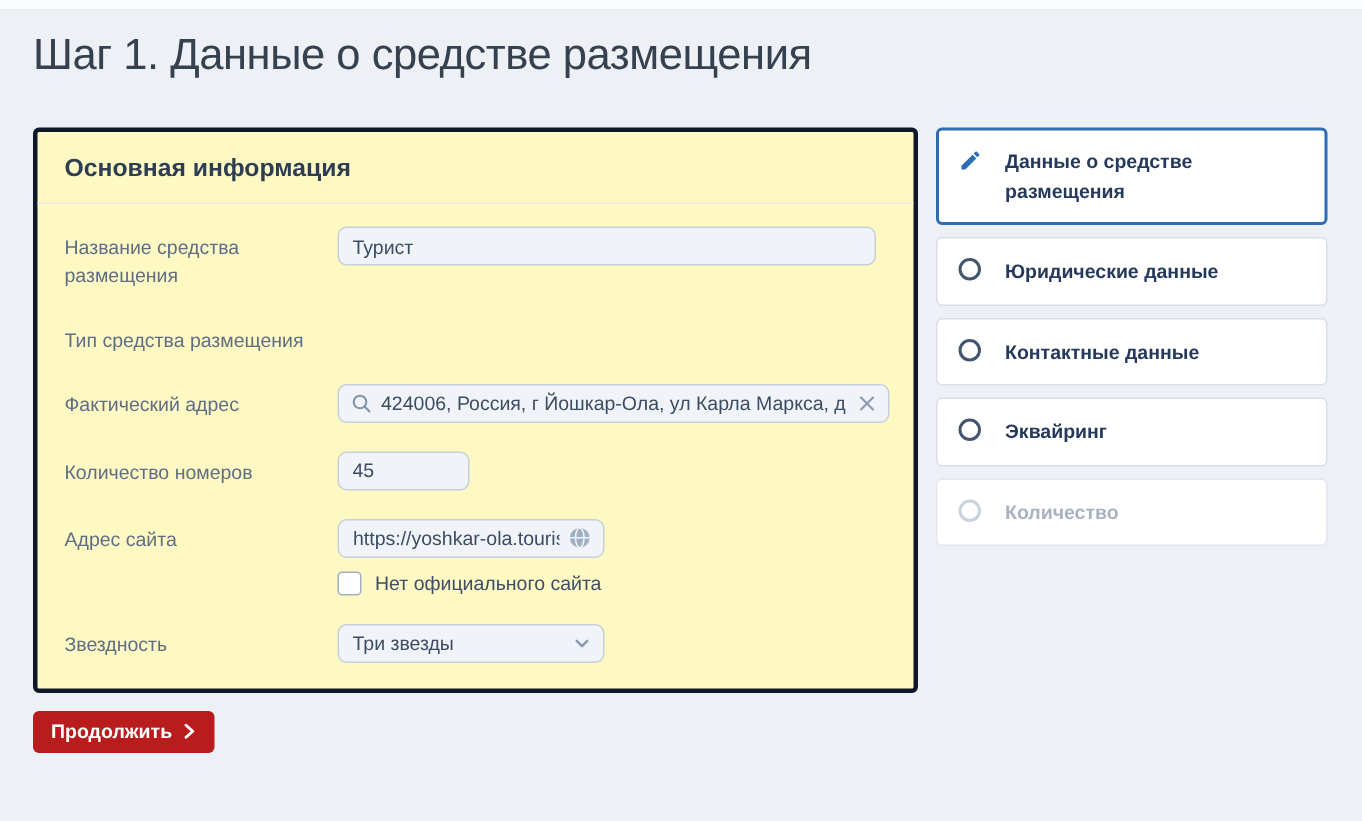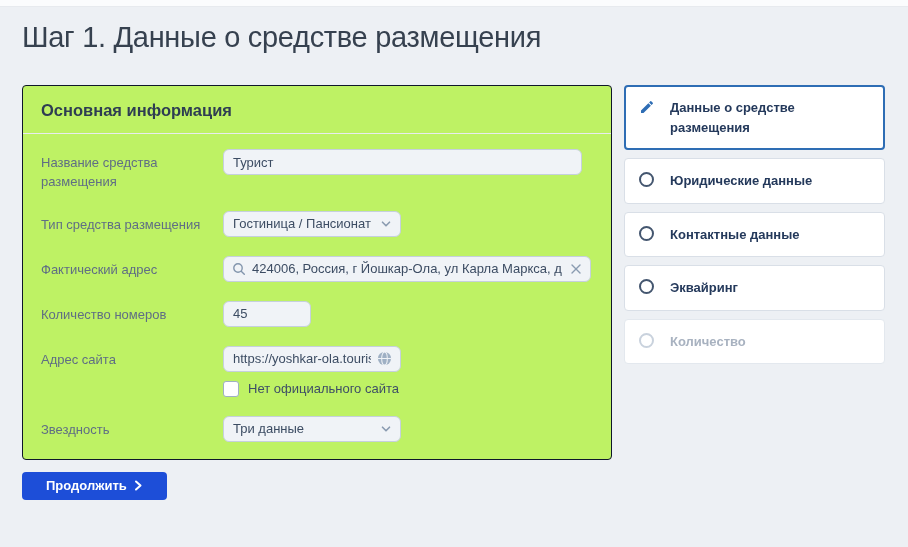--- a/index.html
+++ b/index.html
@@ -25,8 +25,8 @@
   
   .content { width:590px; }
   .card {
-    background:#bef264;
-    border:1px solid #0f172a;
+    background:#fef9c3;
+    border:3px solid #0f172a;
     border-radius:4px;
   }
   .card-header {

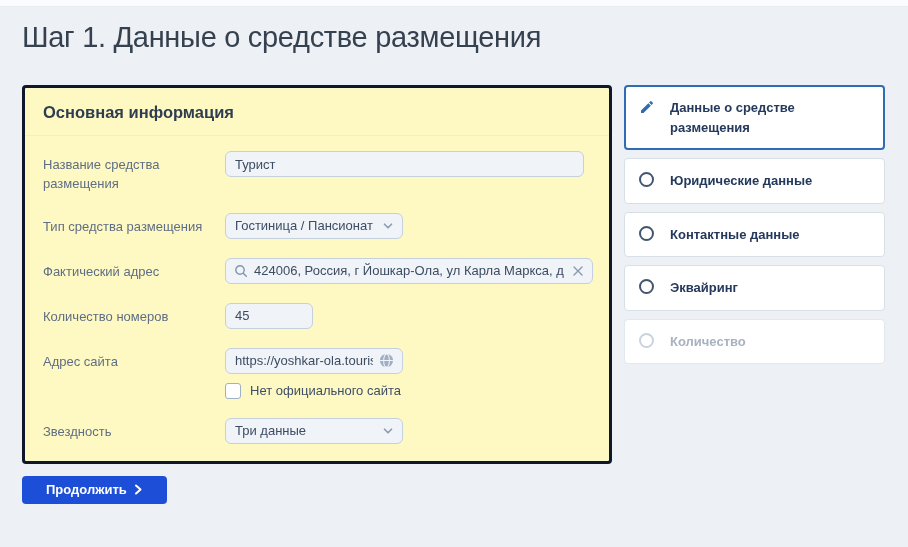--- a/index.html
+++ b/index.html
@@ -156,14 +156,6 @@
 
         <div class="row">
           <label>Тип средства размещения</label>
-          <div class="control">
-            <div class="select">
-              <span class="sel-value">Гостиница / Пансионат</span>
-              <svg width="12" height="12" viewBox="0 0 12 12">
-                <polyline points="2.5,4.2 6,7.8 9.5,4.2" fill="none" class="muted-stroke" stroke-width="1.6" stroke-linecap="round" stroke-linejoin="round"></polyline>
-              </svg>
-            </div>
-          </div>
         </div>
 
         <div class="row">

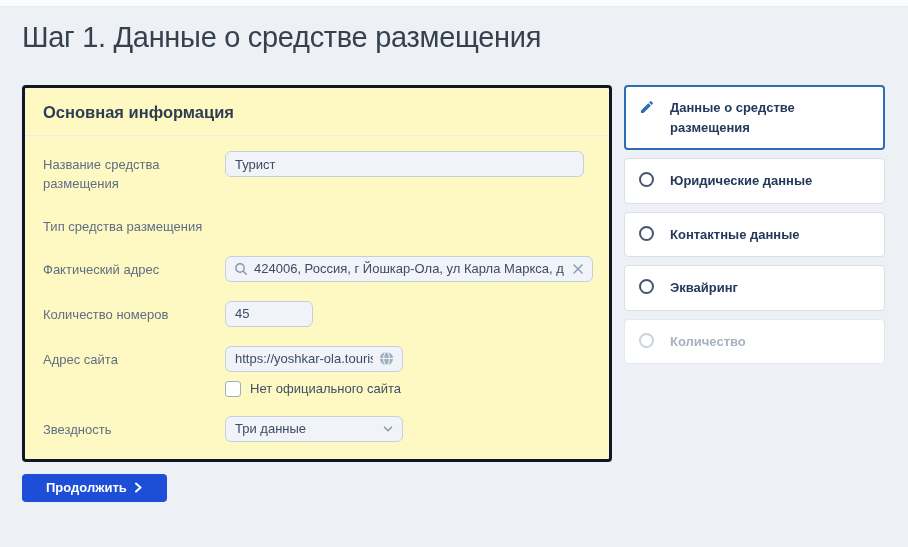--- a/index.html
+++ b/index.html
@@ -204,7 +204,7 @@
           <label>Звездность</label>
           <div class="control">
             <div class="select">
-              <span class="sel-value">Три данные</span>
+              <span class="sel-value">Три звезды</span>
               <svg width="12" height="12" viewBox="0 0 12 12">
                 <polyline points="2.5,4.2 6,7.8 9.5,4.2" fill="none" class="muted-stroke" stroke-width="1.6" stroke-linecap="round" stroke-linejoin="round"></polyline>
               </svg>

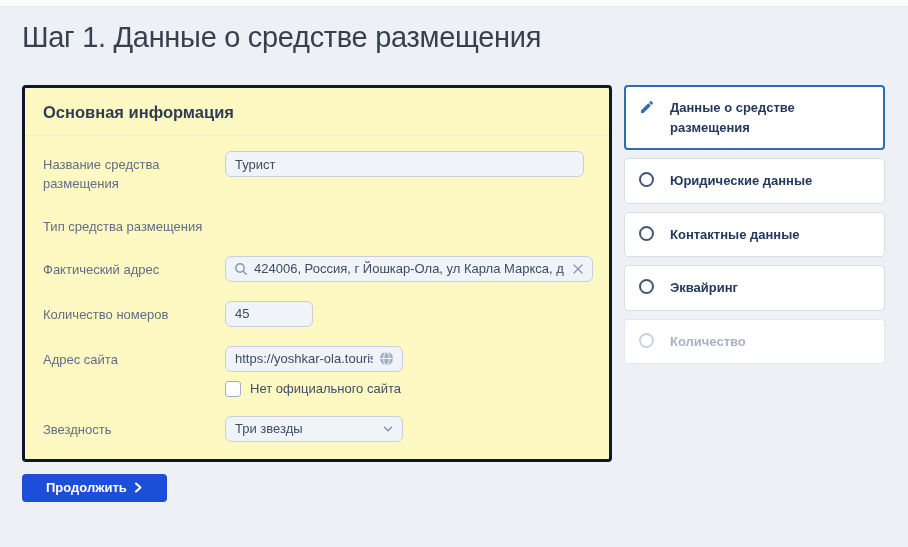--- a/index.html
+++ b/index.html
@@ -97,8 +97,8 @@
     display:inline-flex; align-items:center;
     margin:12px 0 0 0;
     height:28px;
-    padding:0 24px;
-    background:#1d4ed8;
+    padding:0 12px;
+    background:#b91c1c;
     border:none; border-radius:4px;
     color:#ffffff;
     font-size:13px; font-weight:700;

